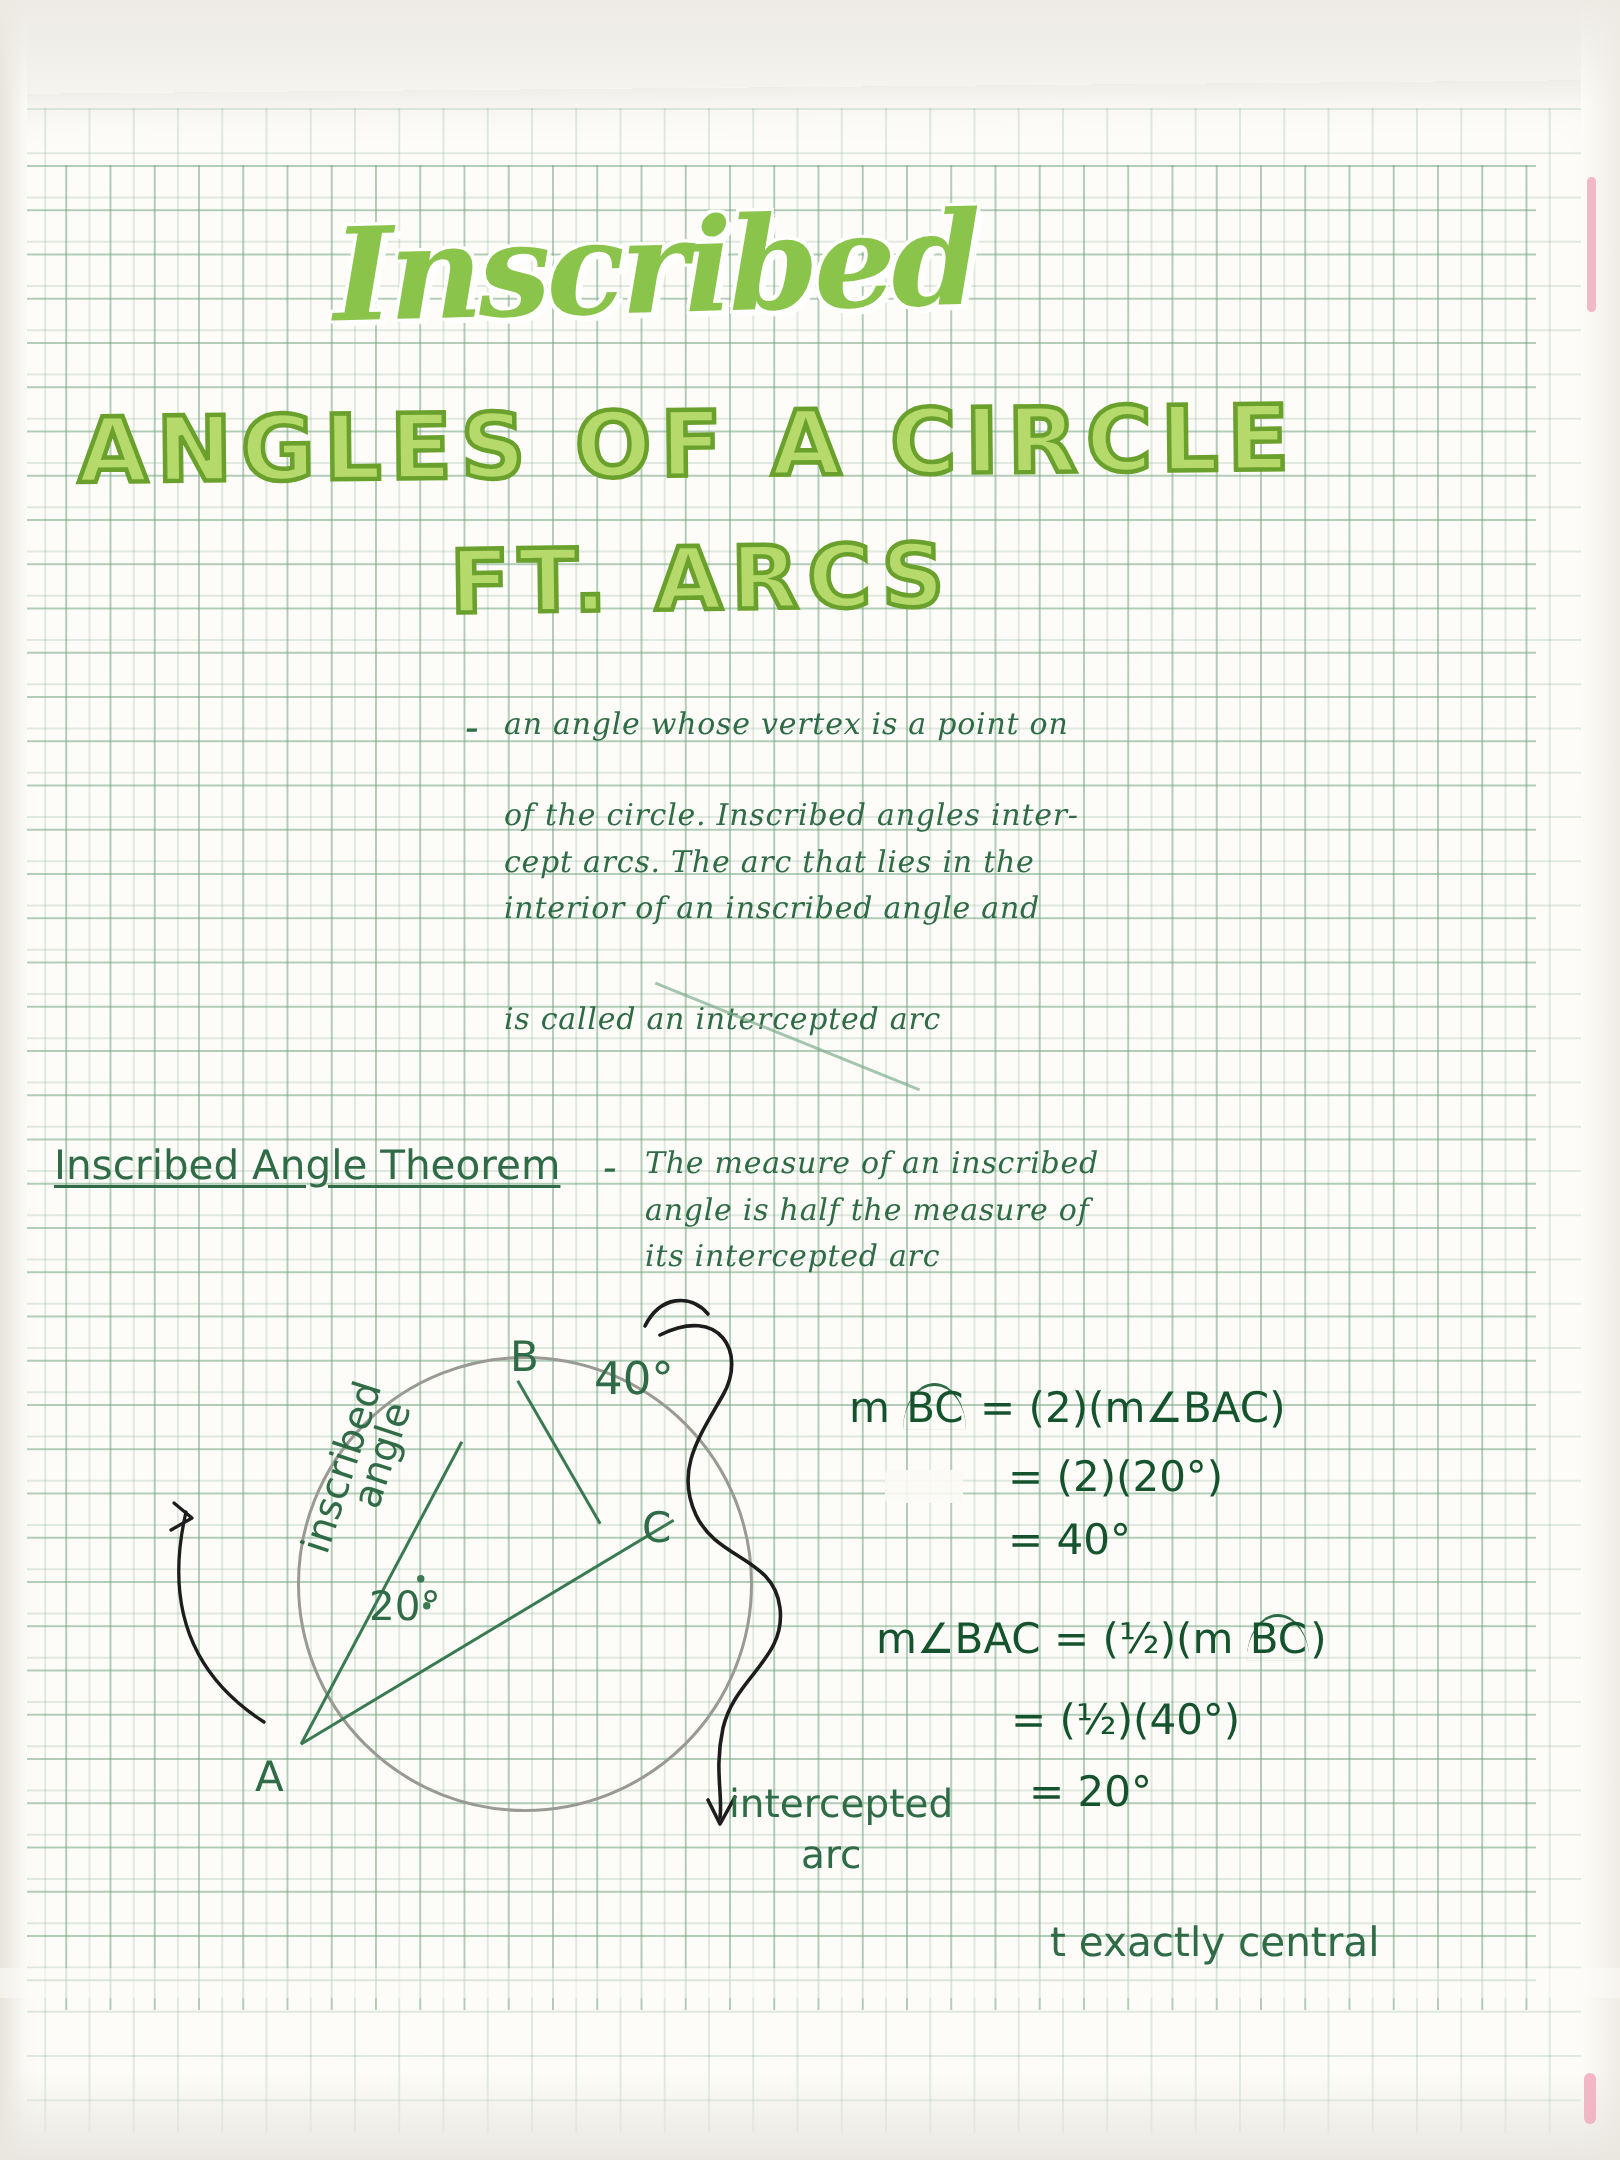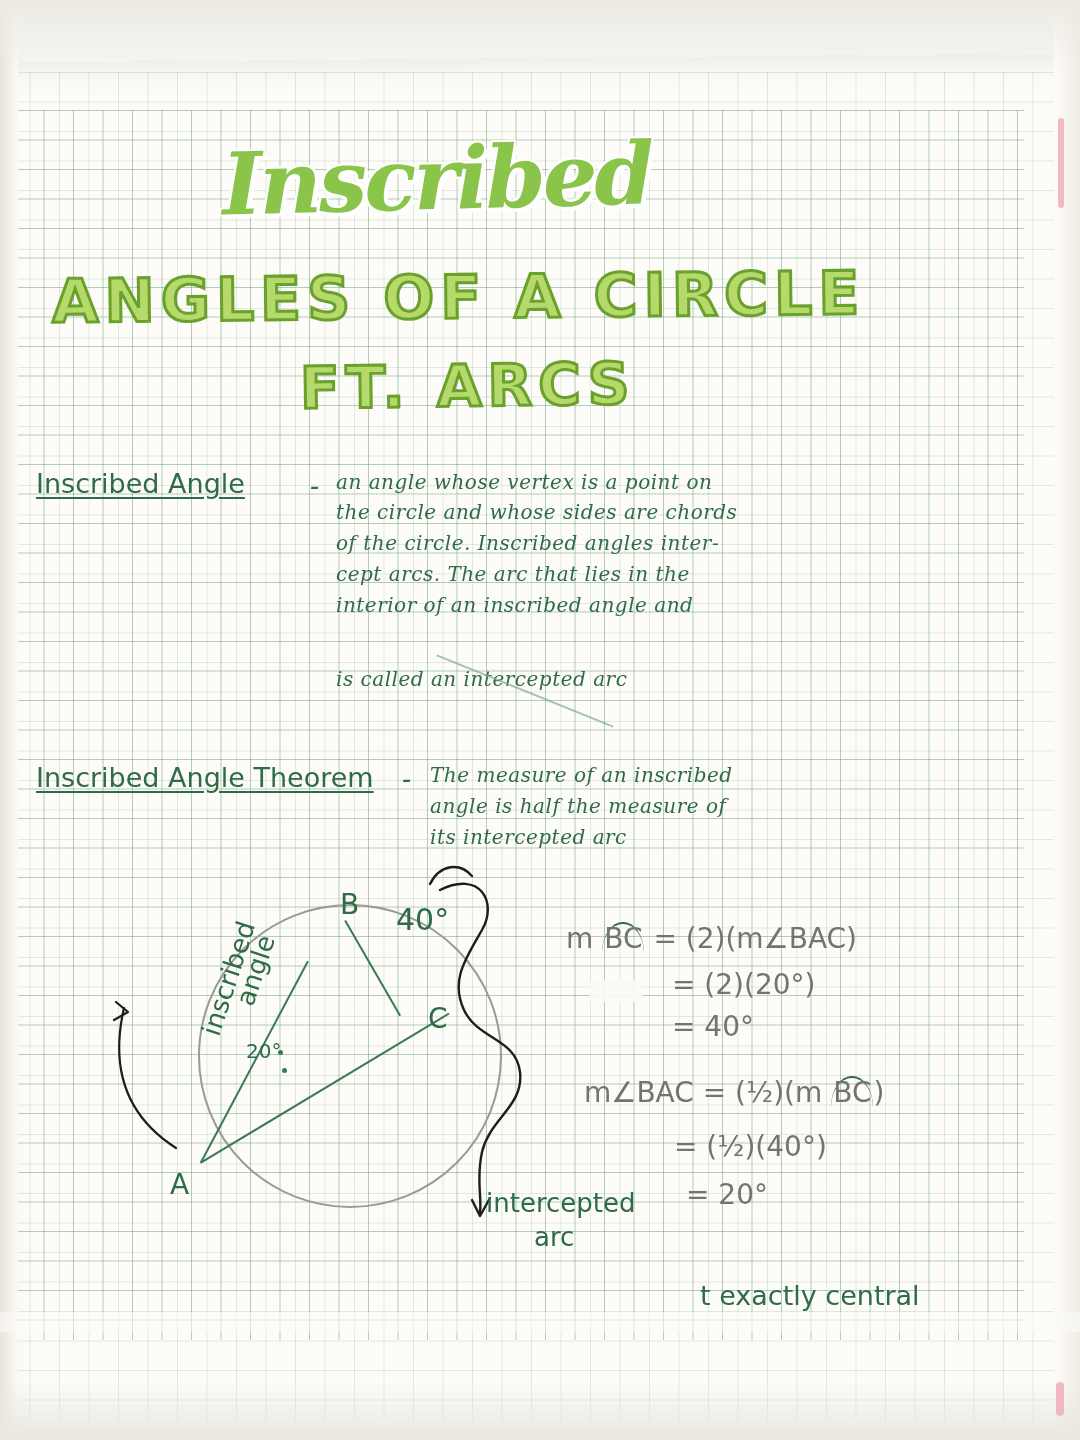--- a/index.html
+++ b/index.html
@@ -221,7 +221,6 @@
 
   <div class="title-bubble" id="title-line3">FT. ARCS</div>
 
-  <div class="hand-print underline-term" style="left:36px; top:468px; font-size:27px;">Inscribed Angle</div>
   <div class="hand" style="left:310px; top:470px; font-size:27px;">-</div>
 
   <div class="hand def-line" style="left:336px; top:470px;">an angle whose vertex is a point on</div>

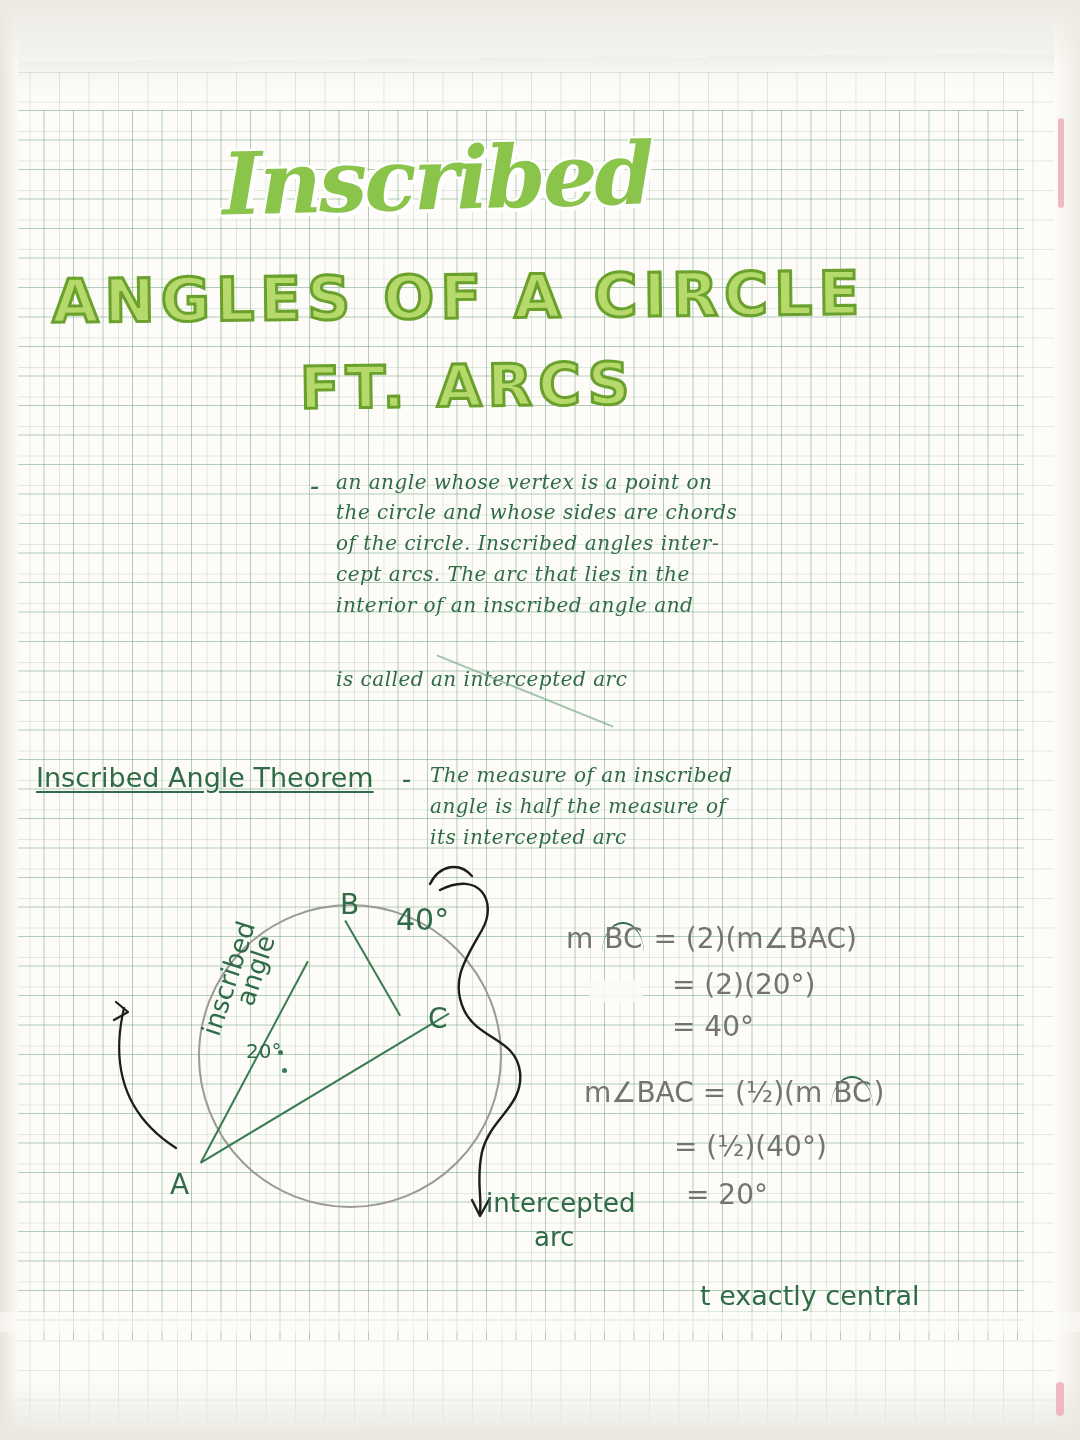--- a/index.html
+++ b/index.html
@@ -224,7 +224,6 @@
   <div class="hand" style="left:310px; top:470px; font-size:27px;">-</div>
 
   <div class="hand def-line" style="left:336px; top:470px;">an angle whose vertex is a point on</div>
-  <div class="hand def-line" style="left:336px; top:500px;">the circle and whose sides are chords</div>
   <div class="hand def-line" style="left:336px; top:531px;">of the circle. Inscribed angles inter-</div>
   <div class="hand def-line" style="left:336px; top:562px;">cept arcs. The arc that lies in the</div>
   <div class="hand def-line" style="left:336px; top:593px;">interior of an inscribed angle and</div>

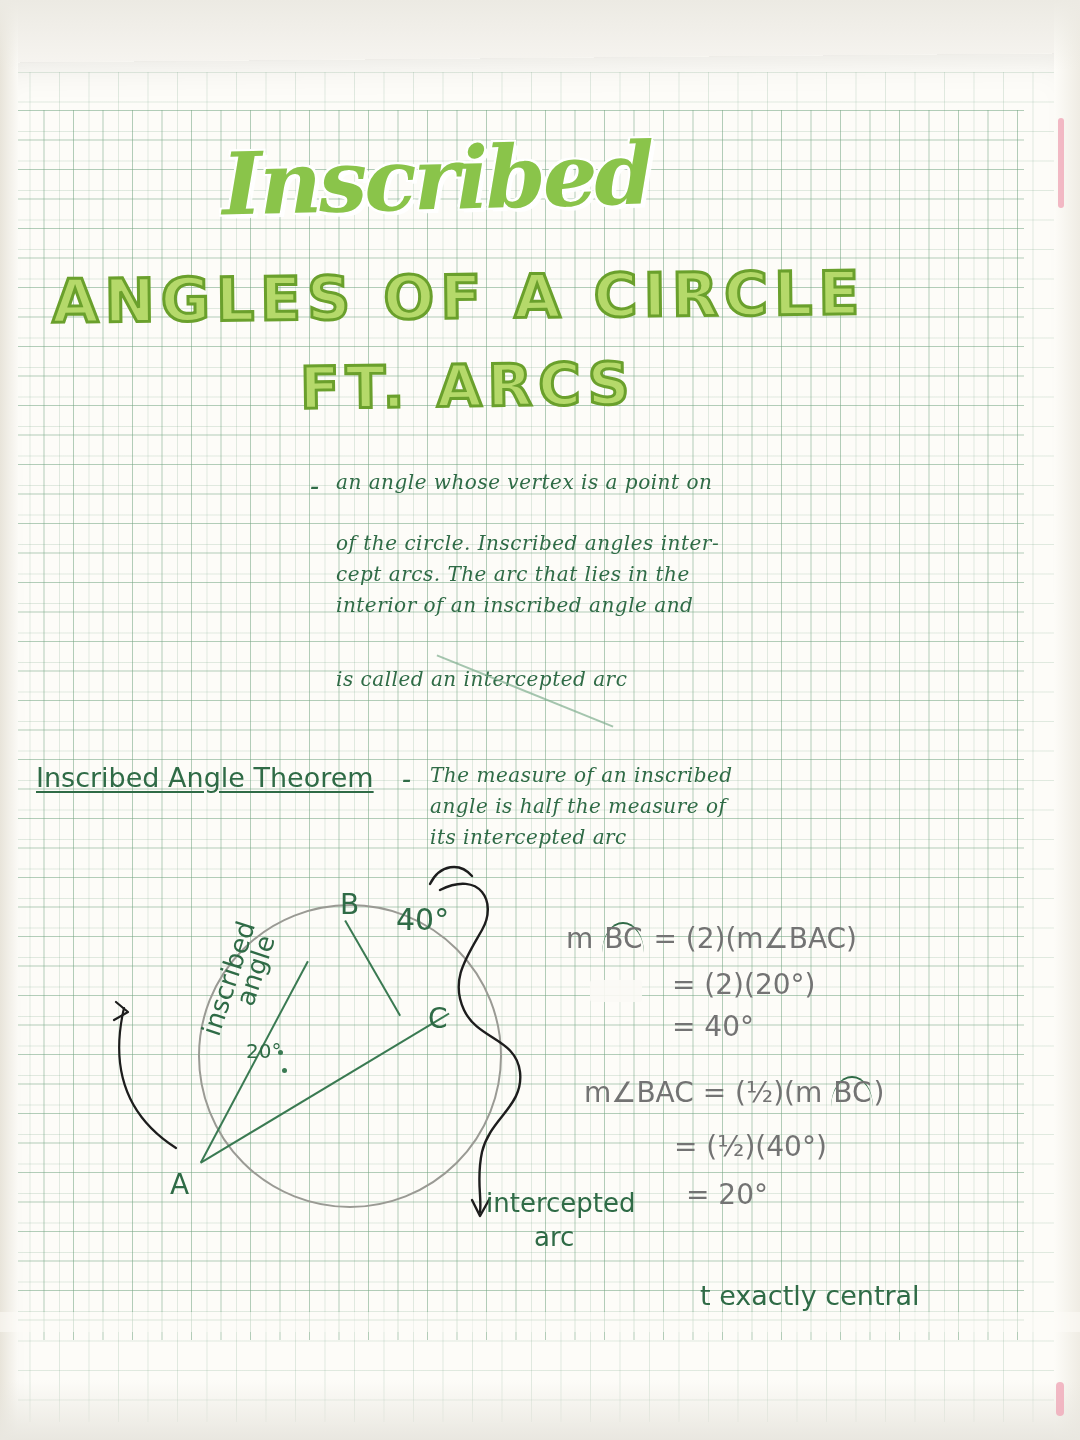--- a/index.html
+++ b/index.html
@@ -182,7 +182,7 @@
   .math {
     position: absolute;
     font-family: "DejaVu Sans", sans-serif;
-    color: #737373;
+    color: #14532d;
     font-size: 28px;
     white-space: nowrap;
   }

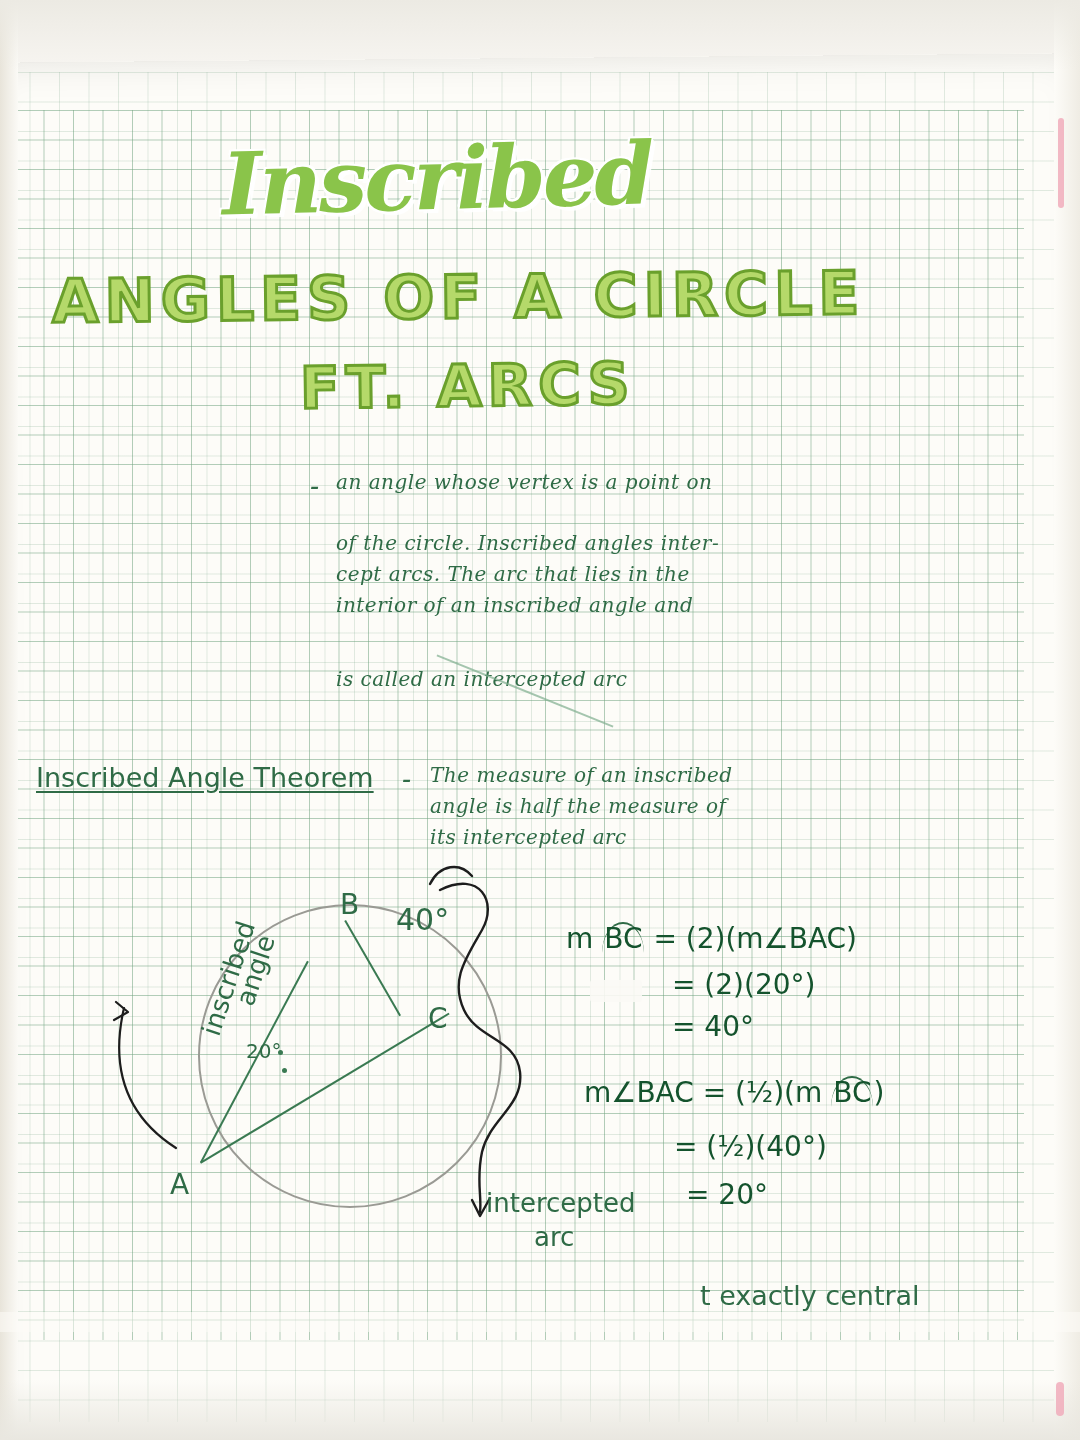--- a/index.html
+++ b/index.html
@@ -255,7 +255,7 @@
     <div class="label" style="left:278px; top:122px; font-size:28px;">C</div>
     <div class="label" style="left:20px; top:288px; font-size:28px;">A</div>
 
-    <div class="label" style="left:96px; top:159px; font-size:20px;text-align:center;">20°</div>
+    <div class="label" style="left:96px; top:176px; font-size:27px;text-align:center;">20°</div>
   </div>
 
   <div class="label" style="position:absolute; left:396px; top:902px; font-size:30px; color:#2f6b46;">40°</div>

